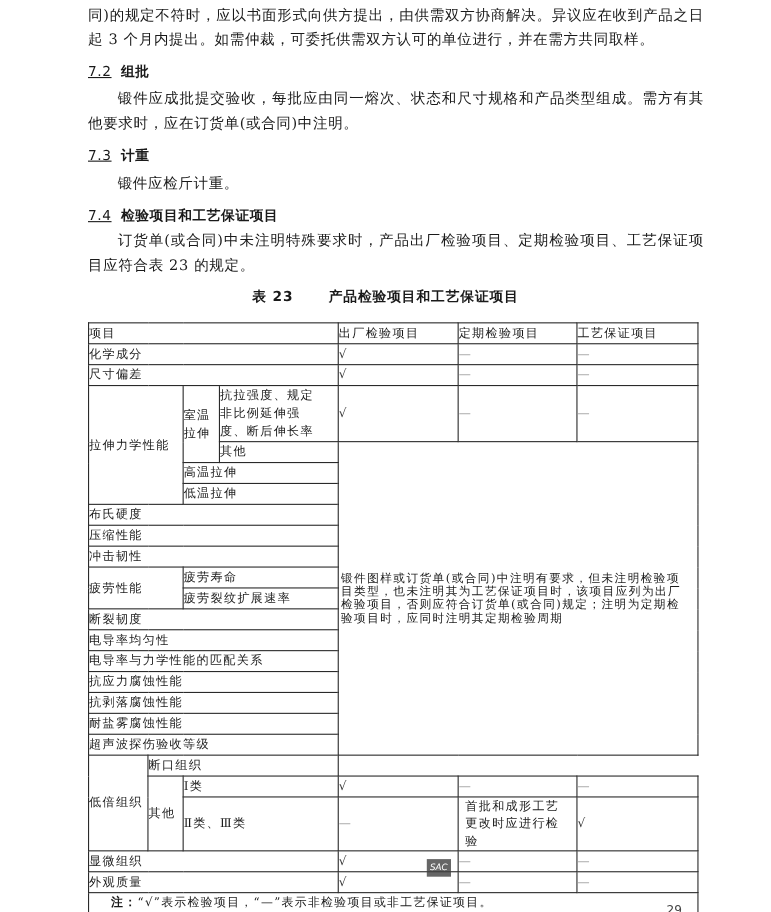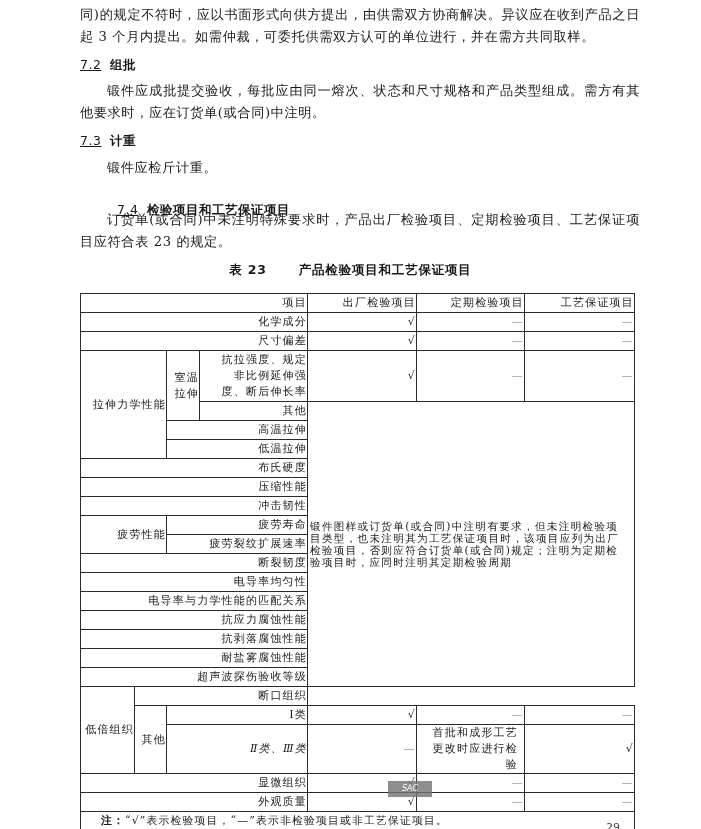--- a/index.html
+++ b/index.html
@@ -73,7 +73,7 @@
 </div>
 <div class="para indent" style="top:157px;">锻件应检斤计重。</div>
 
-<div class="heading" style="top:202px;margin-left:37px;">
+<div class="heading" style="top:188px;">
   <span class="num">7.4</span><span>检验项目和工艺保证项目</span>
 </div>
 <div class="para indent" style="top:209px;">订货单(或合同)中未注明特殊要求时，产品出厂检验项目、定期检验项目、工艺保证项目应符合表 23 的规定。</div>

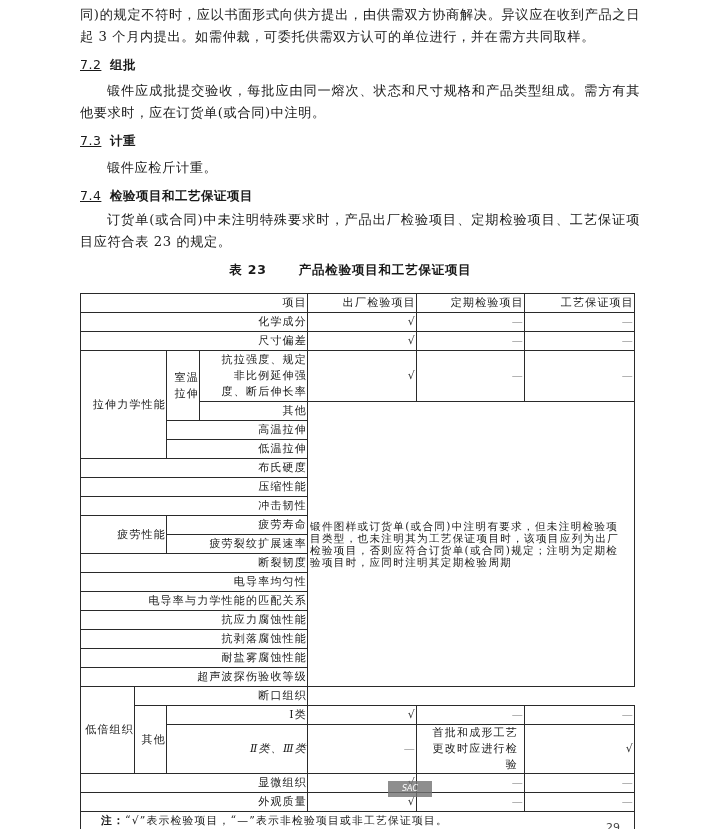--- a/index.html
+++ b/index.html
@@ -33,7 +33,7 @@
     font-size: 11px; letter-spacing: 1.2px;
   }
   table.spec td {
-    border: 1px solid #2a2a2a; padding: 0; text-align: right; vertical-align: middle;
+    border: 1px solid #2a2a2a; padding: 0; text-align: left; vertical-align: middle;
     height: 18px; line-height: 18px;
   }
   table.spec td.dash { color: #9a9a9a; }

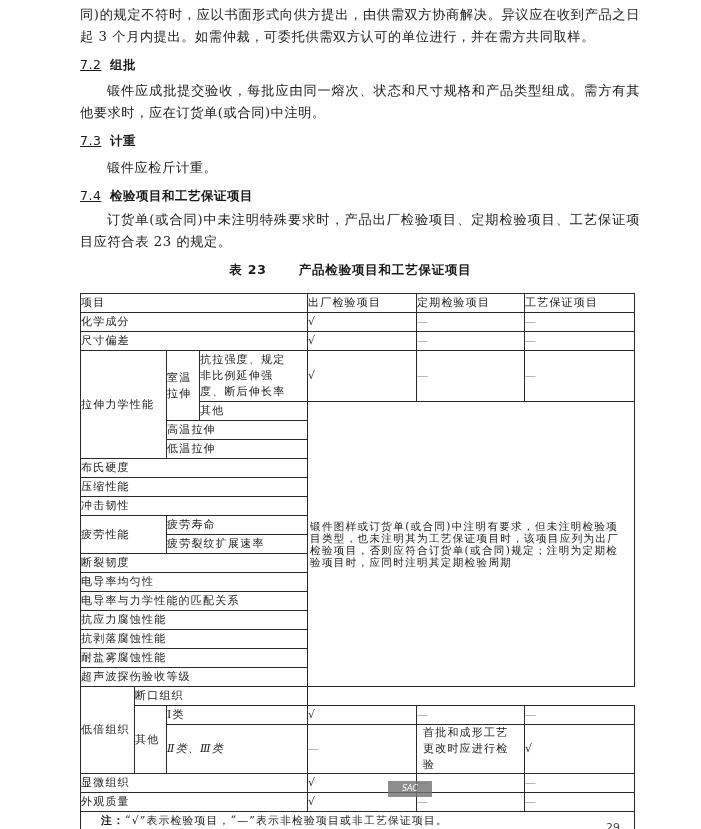--- a/index.html
+++ b/index.html
@@ -185,7 +185,7 @@
     <td class="dash">—</td>
   </tr>
   <tr>
-    <td colspan="2" style="height:37px;font-style:italic;">Ⅱ类、Ⅲ类</td>
+    <td colspan="2" style="height:37px;">Ⅱ类、Ⅲ类</td>
     <td class="dash">—</td>
     <td class="multi" style="padding:0 6px;">首批和成形工艺更改时应进行检验</td>
     <td class="check">√</td>

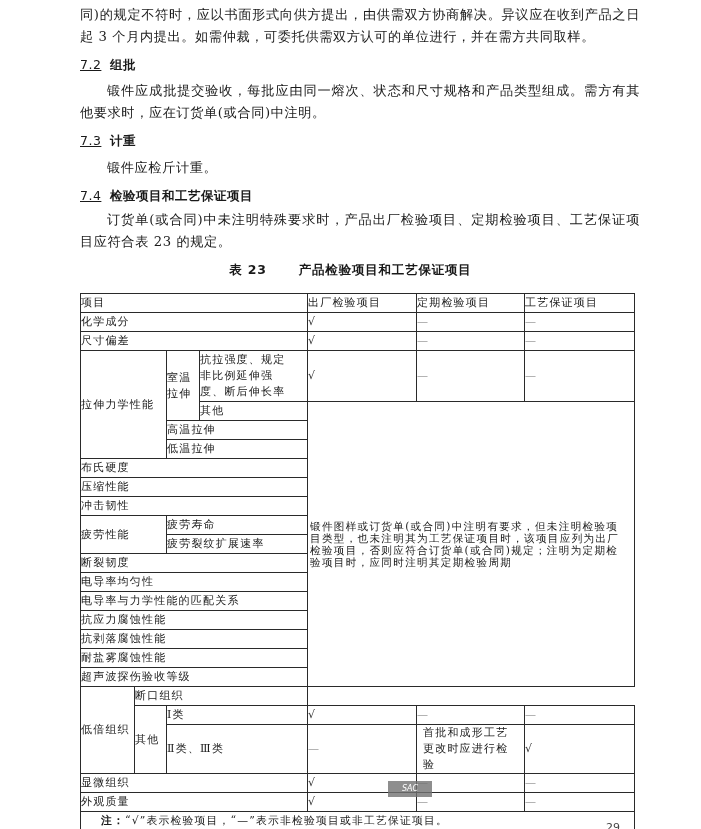--- a/index.html
+++ b/index.html
@@ -48,8 +48,8 @@
   }
   table.spec td.foot b { font-weight: bold; }
   .wm {
-    position: absolute; left: 388px; top: 781px; width: 44px; height: 16px;
-    background: #737373; color: #ffffff; font-size: 8px; font-style: italic;
+    position: absolute; left: 388px; top: 781px; width: 22px; height: 16px;
+    background: #404040; color: #ffffff; font-size: 8px; font-style: italic;
     font-family: "DejaVu Sans", sans-serif; text-align: center; line-height: 16px;
     opacity: 0.8;
   }

